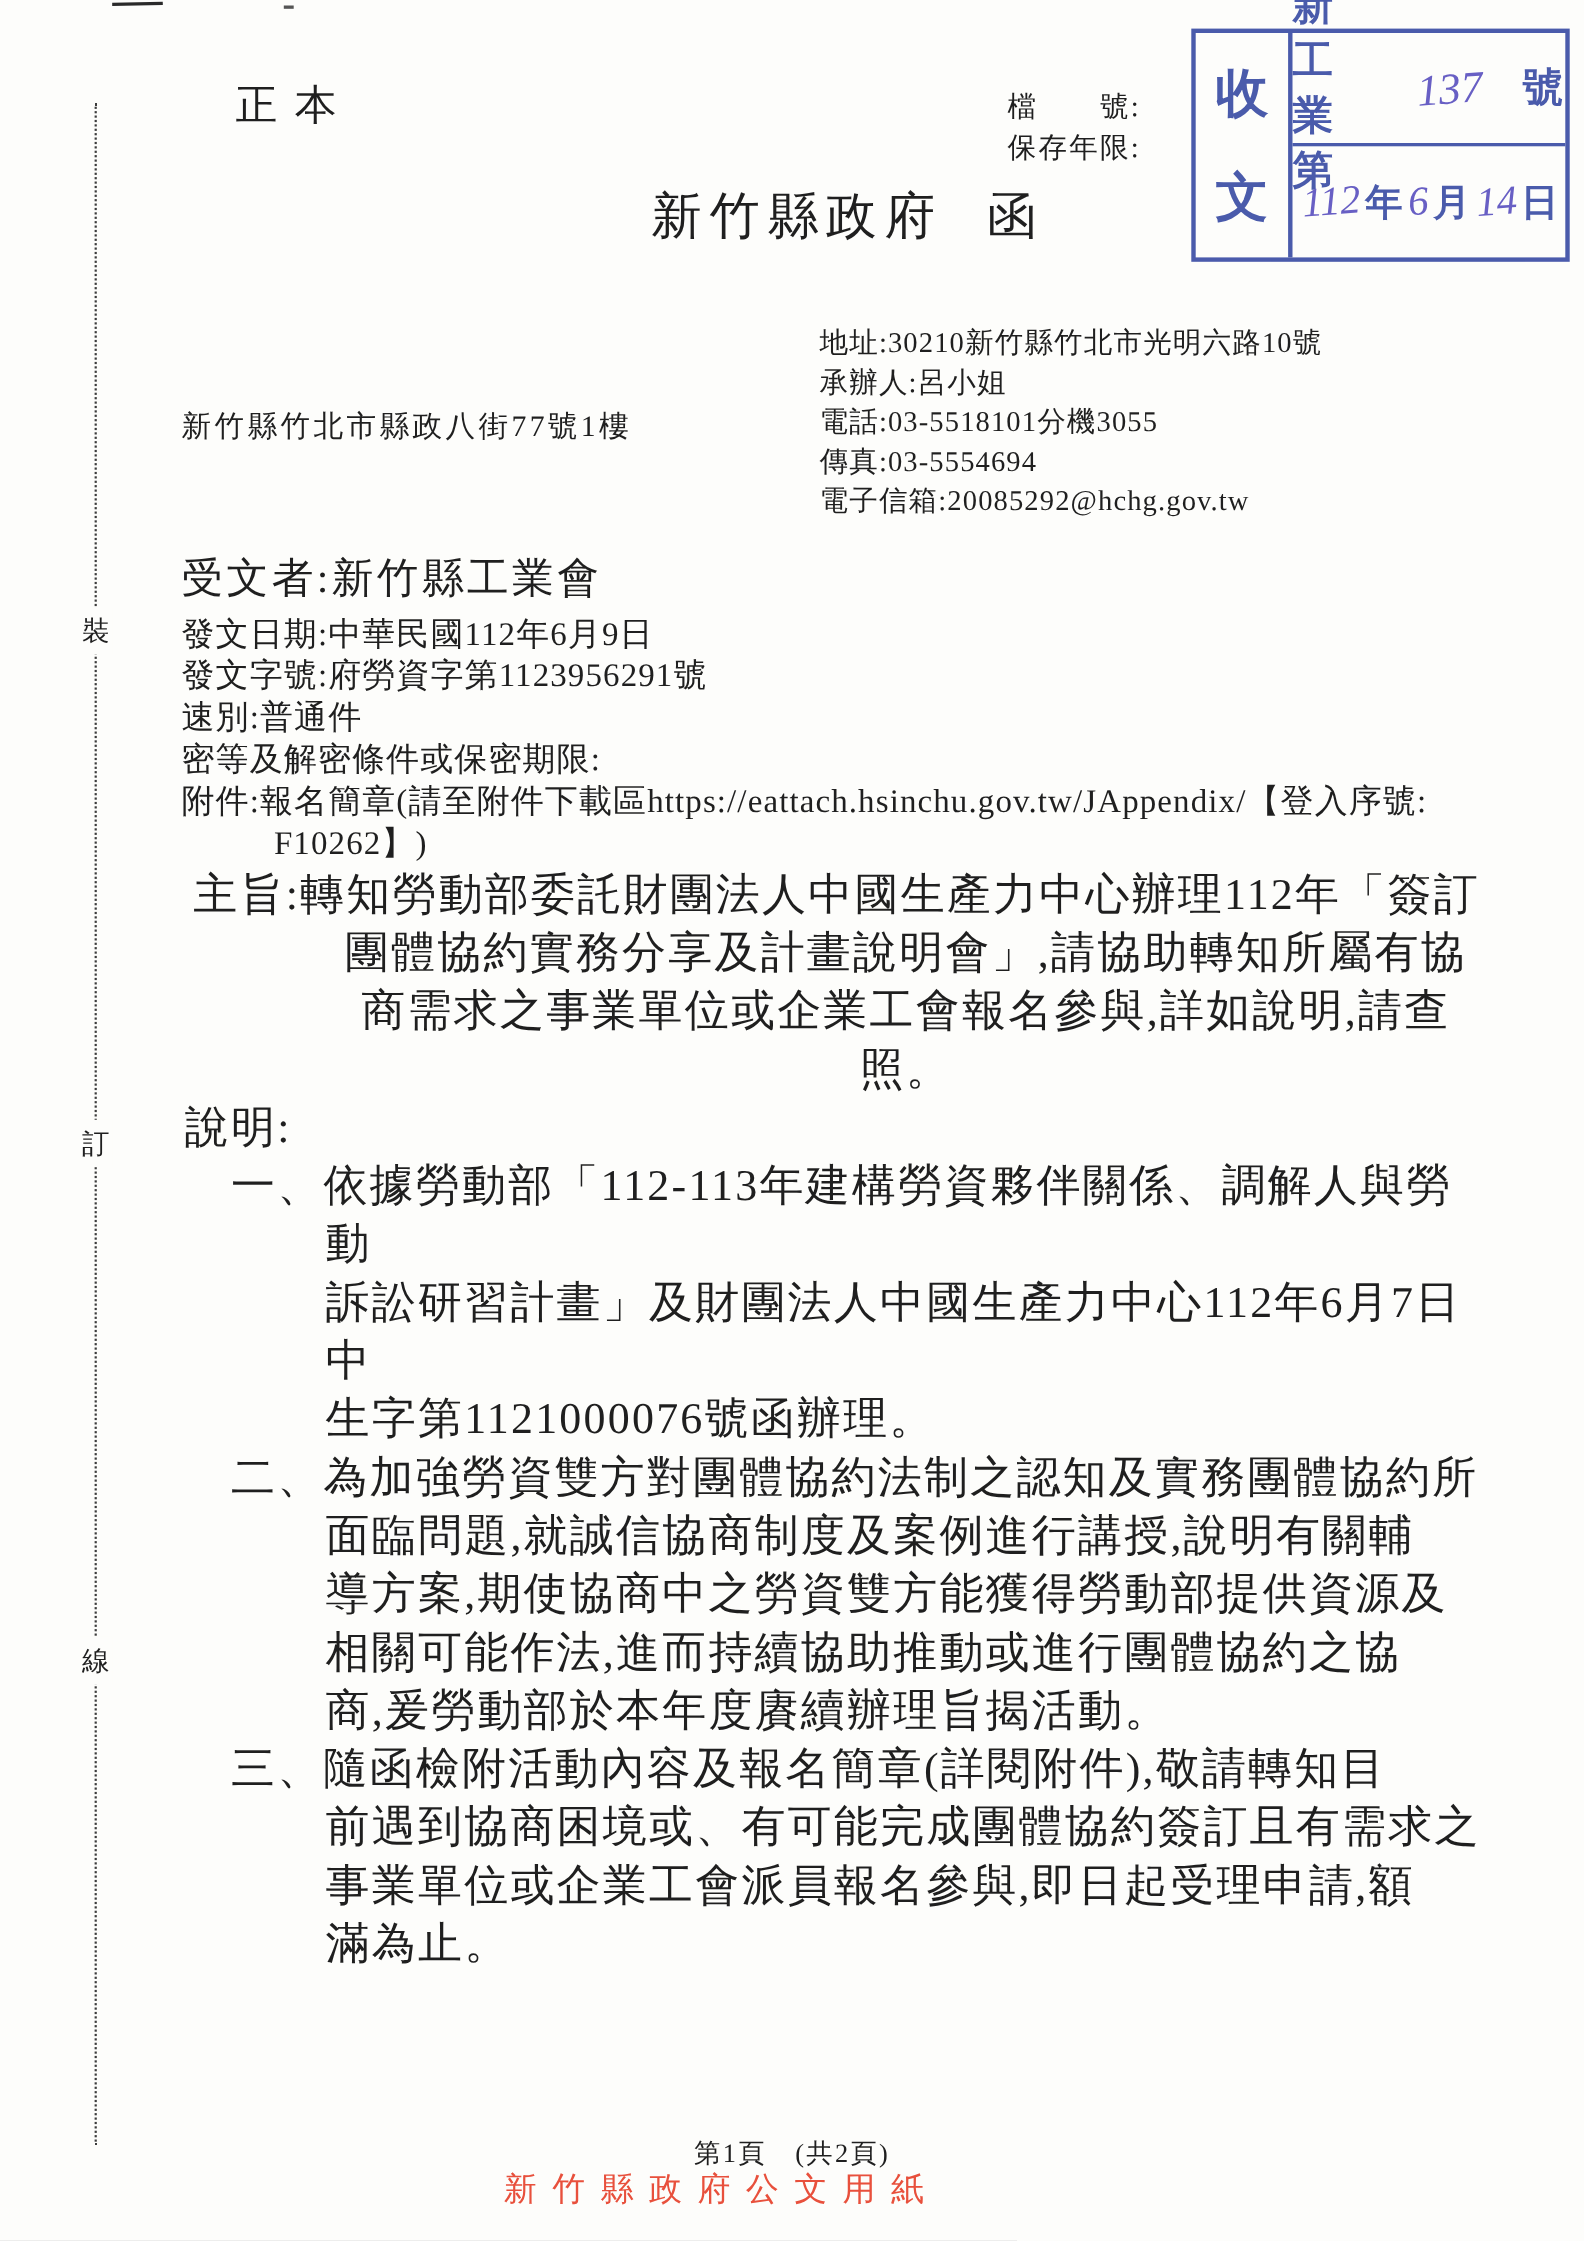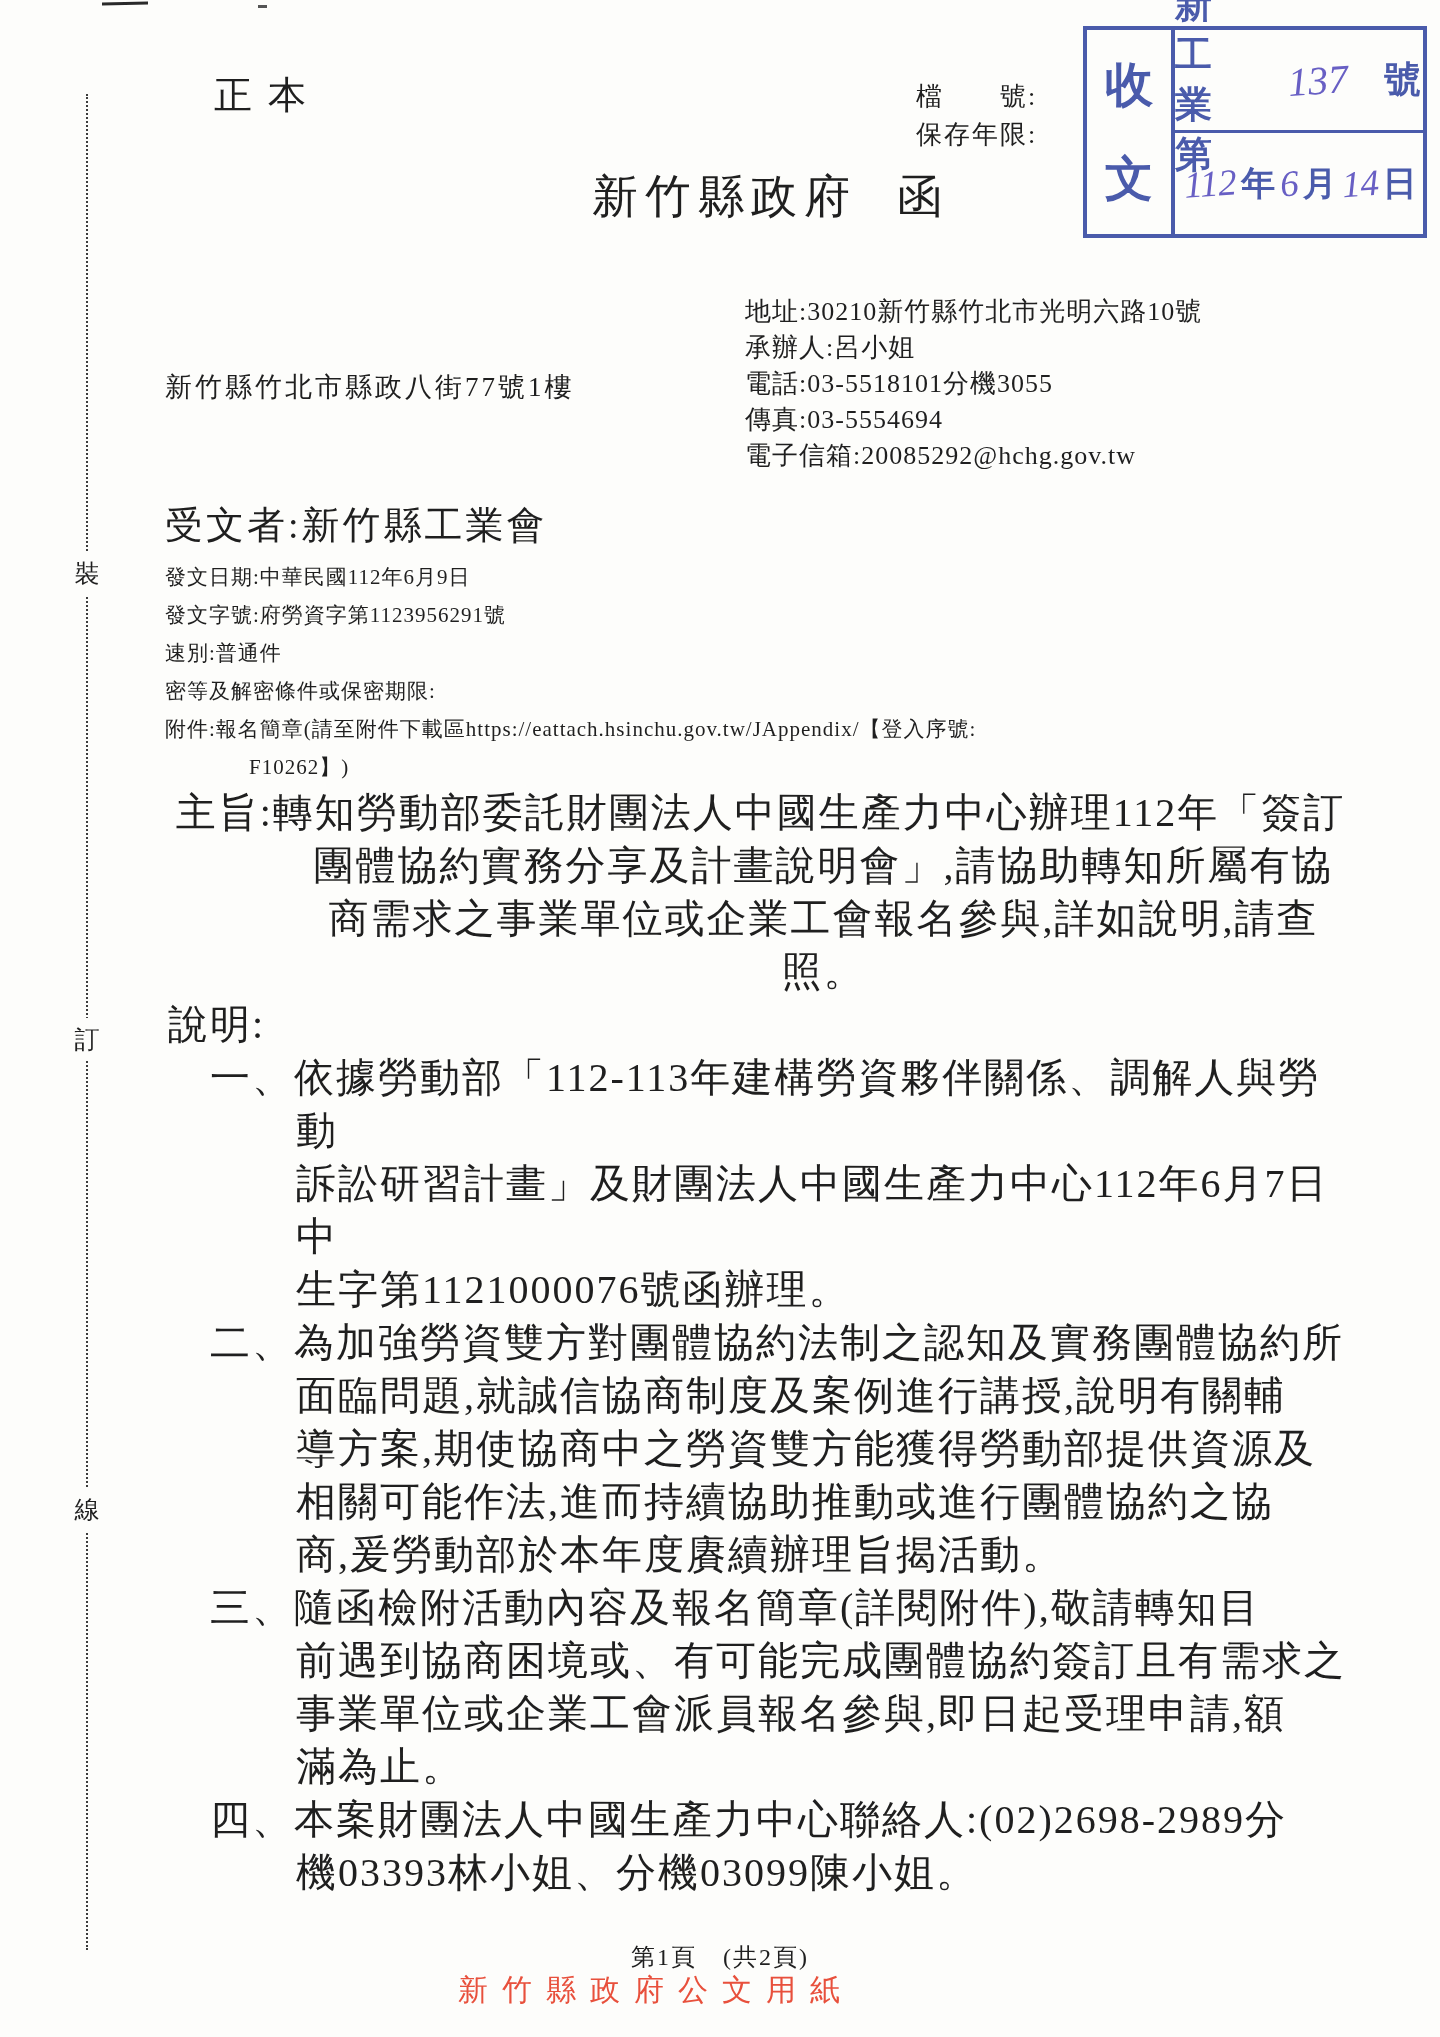--- a/index.html
+++ b/index.html
@@ -65,7 +65,7 @@
   .recipient-line{left:165px;top:500px;font-size:38px;letter-spacing:3px;}
 
   
-  .meta{left:165px;top:558px;font-size:21px;line-height:38px;letter-spacing:1px;width:1190px;}
+  .meta{left:165px;top:558px;font-size:30px;line-height:38px;letter-spacing:1px;width:1190px;}
   .meta .plain{white-space:pre-line;}
   .meta .hang{white-space:pre-line;padding-left:84px;text-indent:-84px;}
 

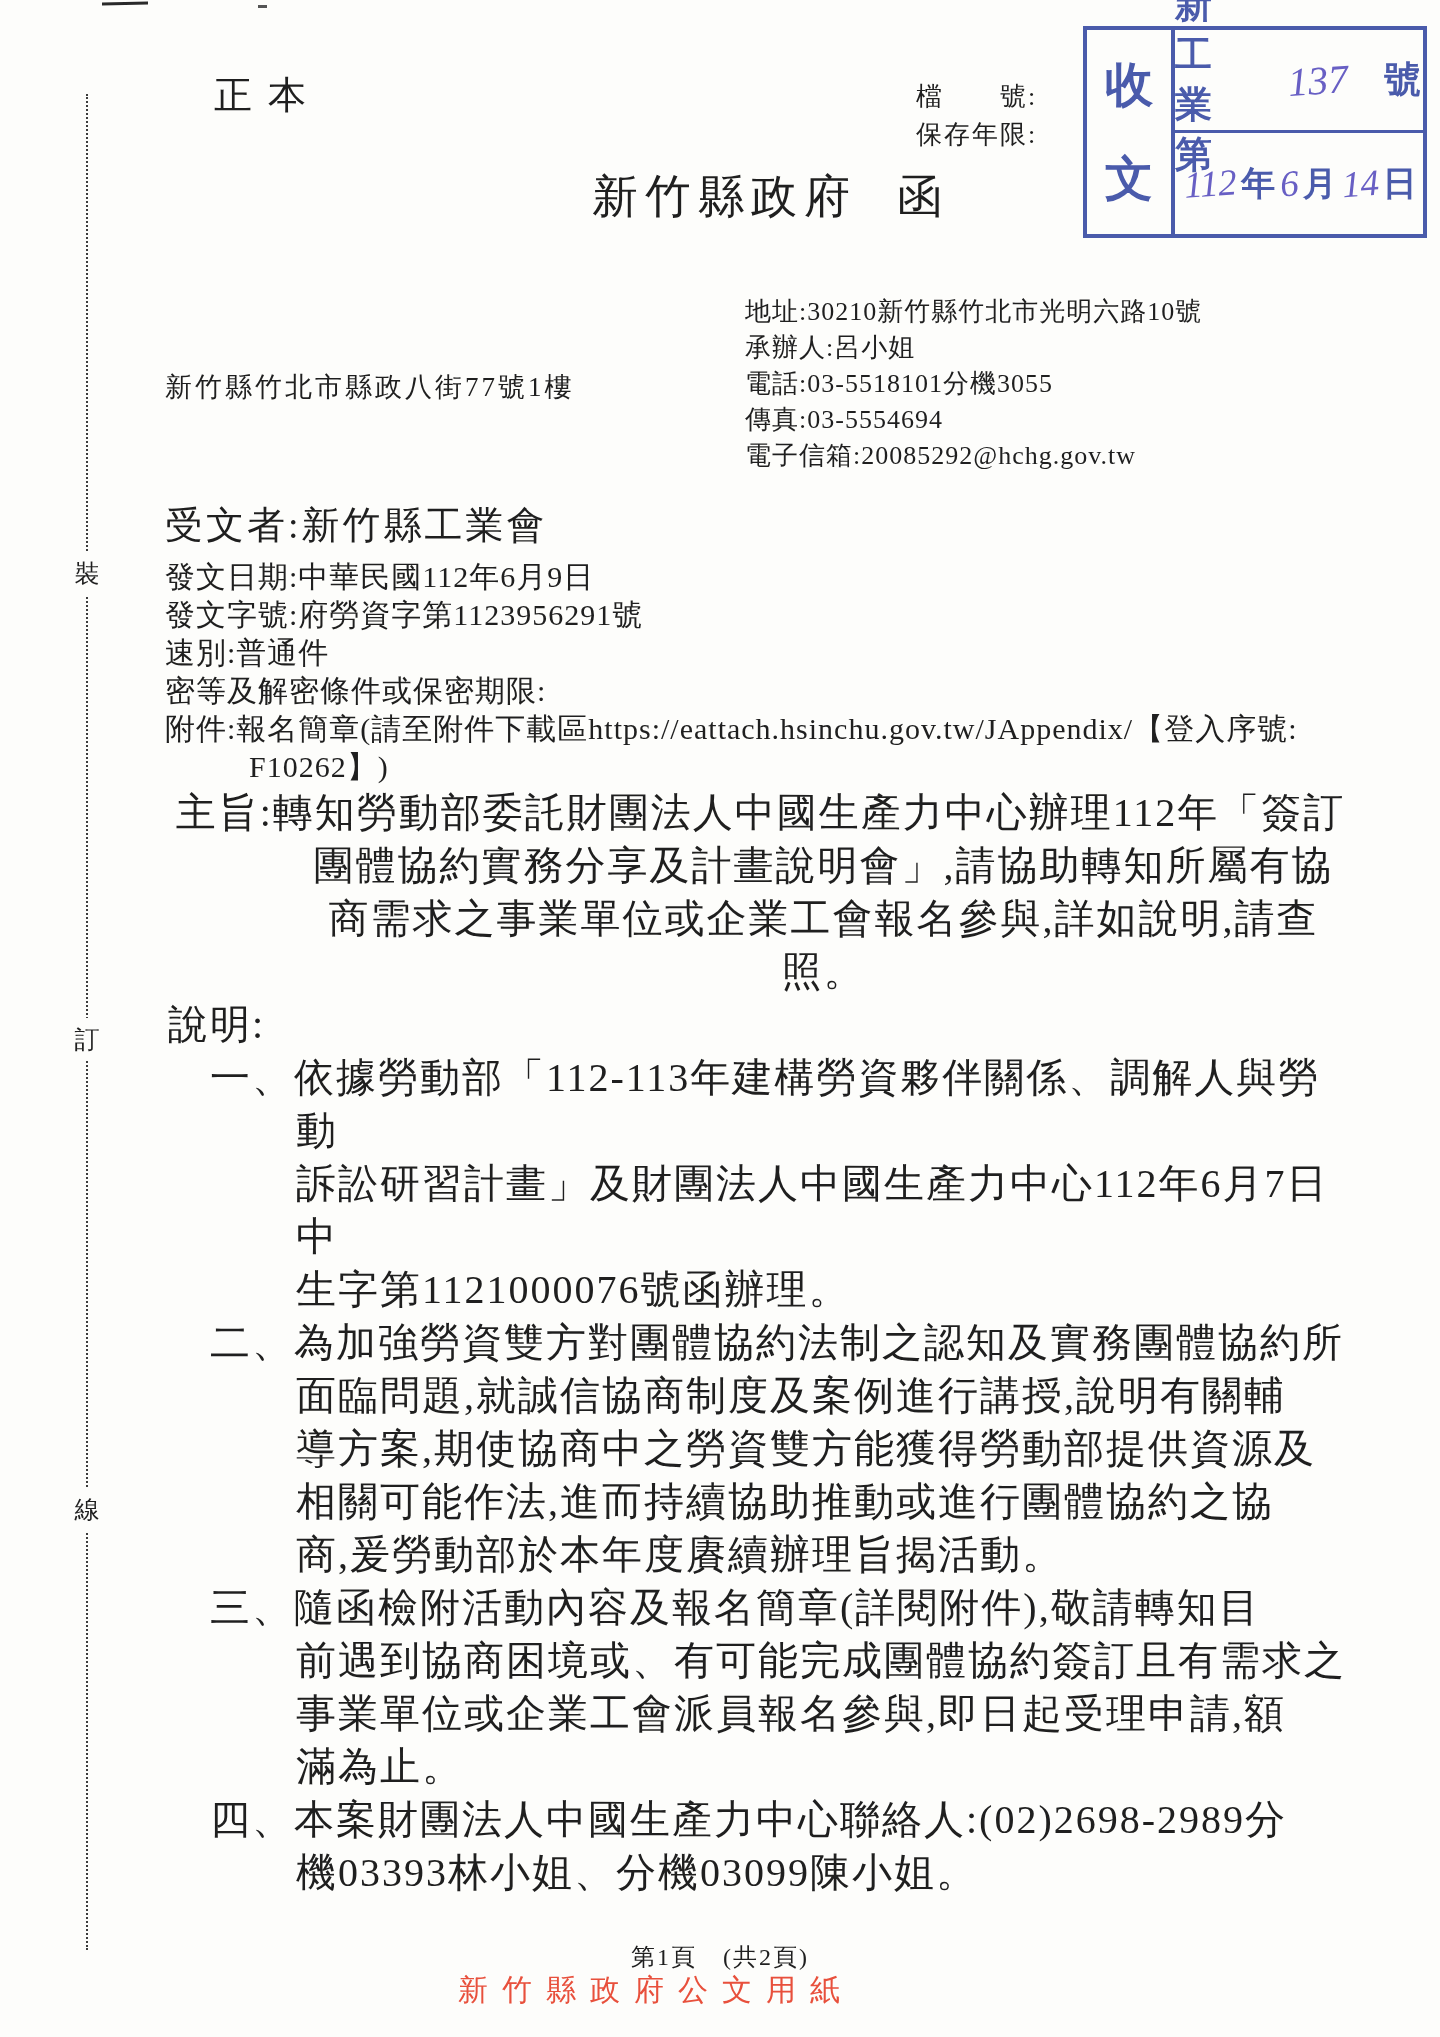--- a/index.html
+++ b/index.html
@@ -166,8 +166,6 @@
 前遇到協商困境或、有可能完成團體協約簽訂且有需求之
 事業單位或企業工會派員報名參與,即日起受理申請,額
 滿為止。</div>
-    <div class="item">四、本案財團法人中國生產力中心聯絡人:(02)2698-2989分
-機03393林小姐、分機03099陳小姐。</div>
   </div>
 
   <div class="abs binding-line"></div>

